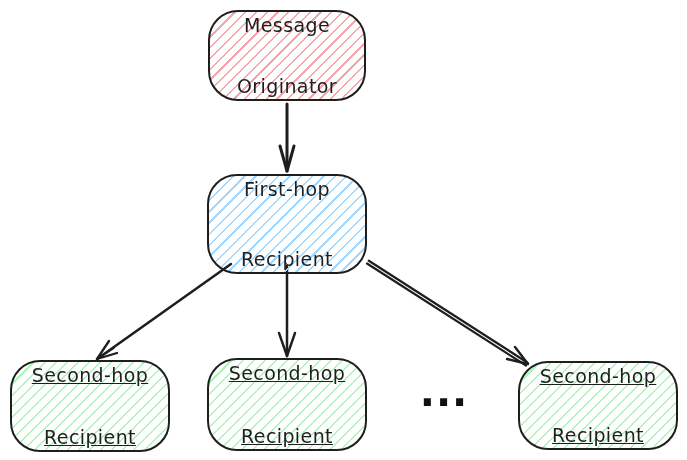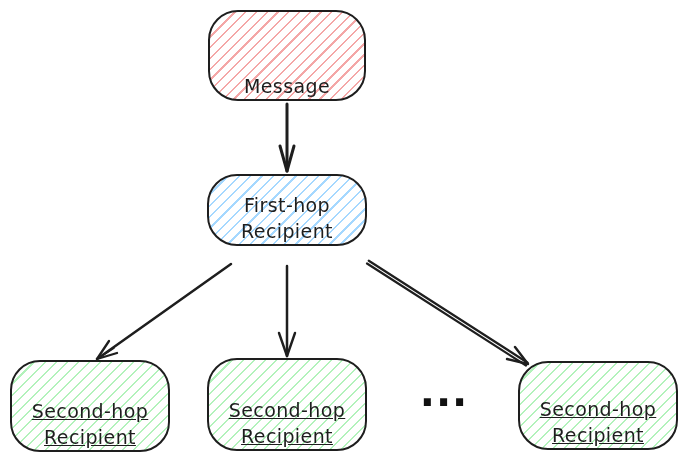--- a/index.html
+++ b/index.html
@@ -21,7 +21,7 @@
     display:flex;
     flex-direction:column;
     align-items:center;
-    justify-content:flex-end;
+    justify-content:space-between;
     text-align:center;
     color:#1e1e1e;
     font-size:19px;

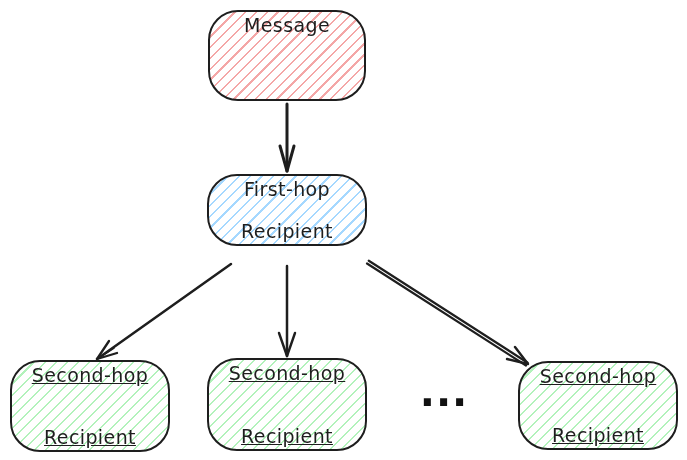--- a/index.html
+++ b/index.html
@@ -87,6 +87,7 @@
 
   <div class="node hatch-red node-originator">
     <span class="label-line">Message</span>
+    <span class="label-line">Originator</span>
   </div>
 
   <div class="node hatch-blue node-first-hop">

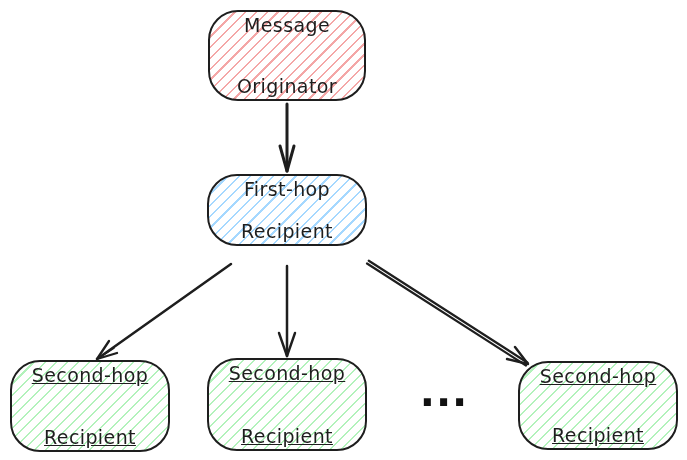--- a/index.html
+++ b/index.html
@@ -44,7 +44,7 @@
     text-decoration:underline;
   }
   .node-originator{left:208px;top:10px;width:158px;height:91px;}
-  .node-first-hop{left:207px;top:174px;width:160px;height:72px;}
+  .node-first-hop{left:207px;top:174px;width:160px;height:100px;}
   .node-second-left{left:10px;top:360px;width:160px;height:92px;}
   .node-second-mid{left:207px;top:358px;width:160px;height:93px;}
   .node-second-right{left:518px;top:361px;width:160px;height:89px;}

